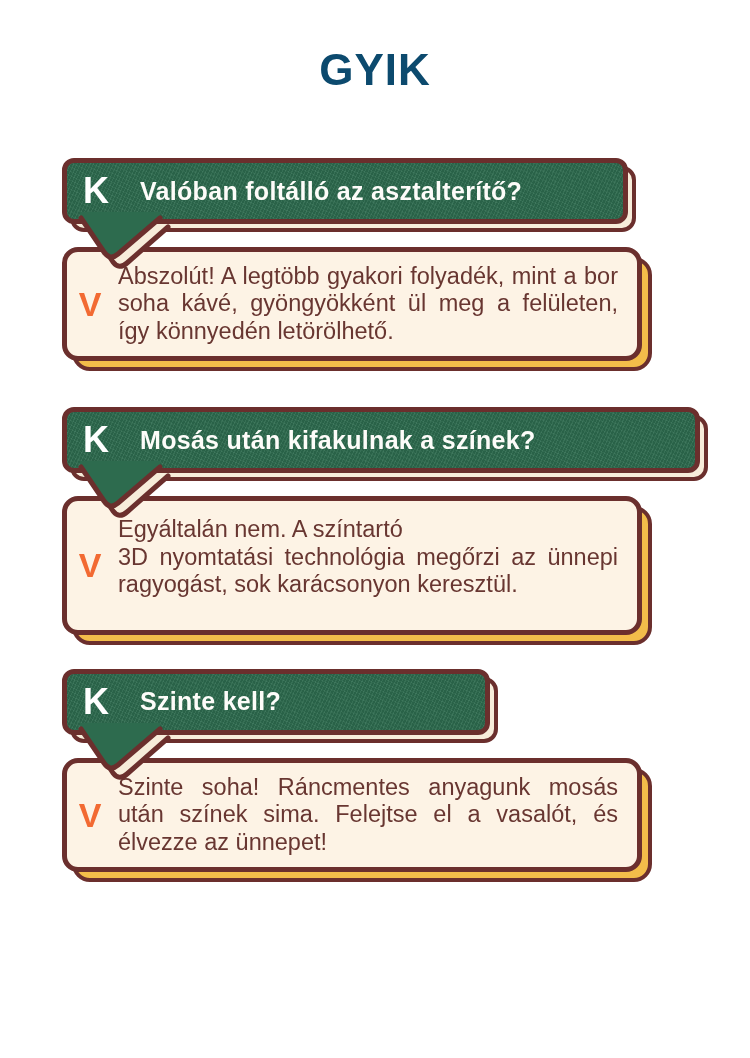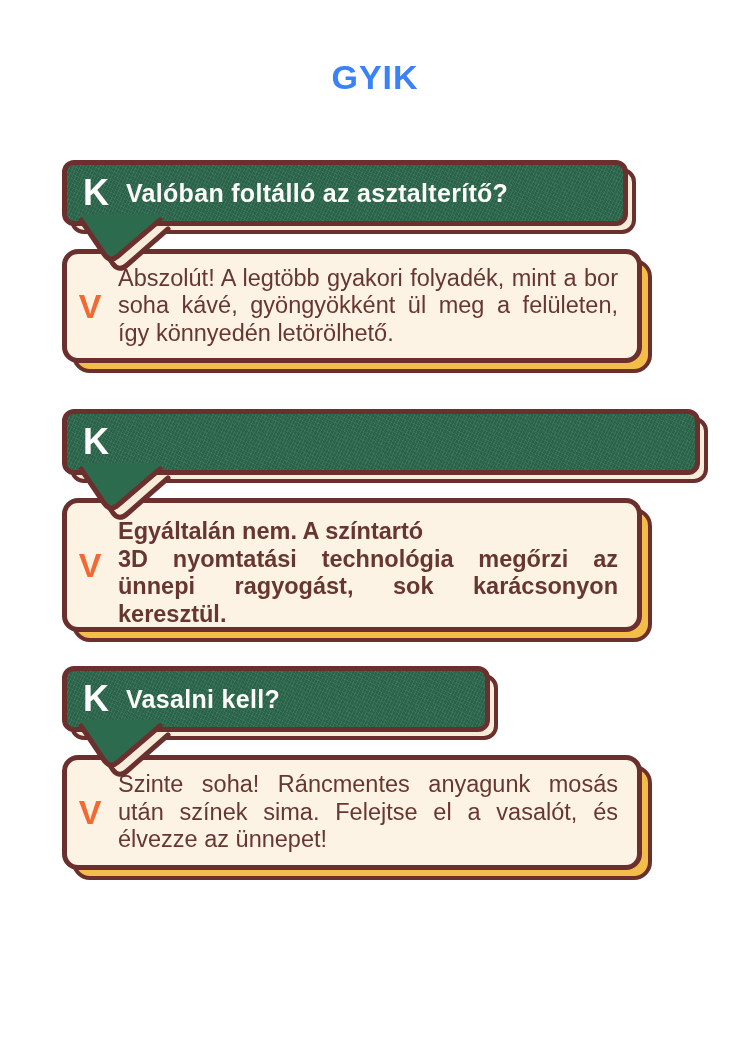--- a/index.html
+++ b/index.html
@@ -11,12 +11,12 @@
   }
   .page{position:relative;width:750px;height:1058px;}
   .page-title{
-    margin:60px 0 0 0;
+    margin:48px 0 0 0;
     text-align:center;
-    font-size:34px;
+    font-size:44px;
     font-weight:700;
     letter-spacing:1px;
-    color:#3b82f6;
+    color:#0c4a6e;
     line-height:1;
   }
   .faq-list{padding-left:62px;}

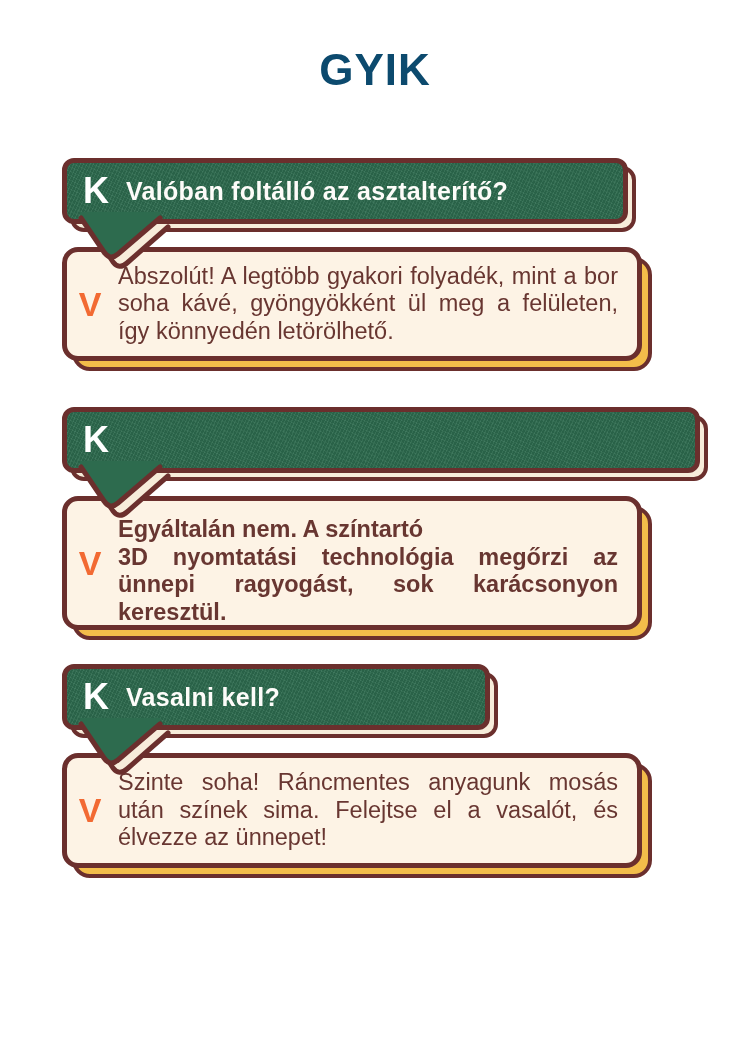--- a/index.html
+++ b/index.html
@@ -54,7 +54,7 @@
     font-size:36px;font-weight:700;color:#ffffff;
   }
   .q-label{
-    margin-left:10px;
+    margin-left:24px;
     font-size:25px;font-weight:600;color:#fdfcf9;
     letter-spacing:0.3px;
   }

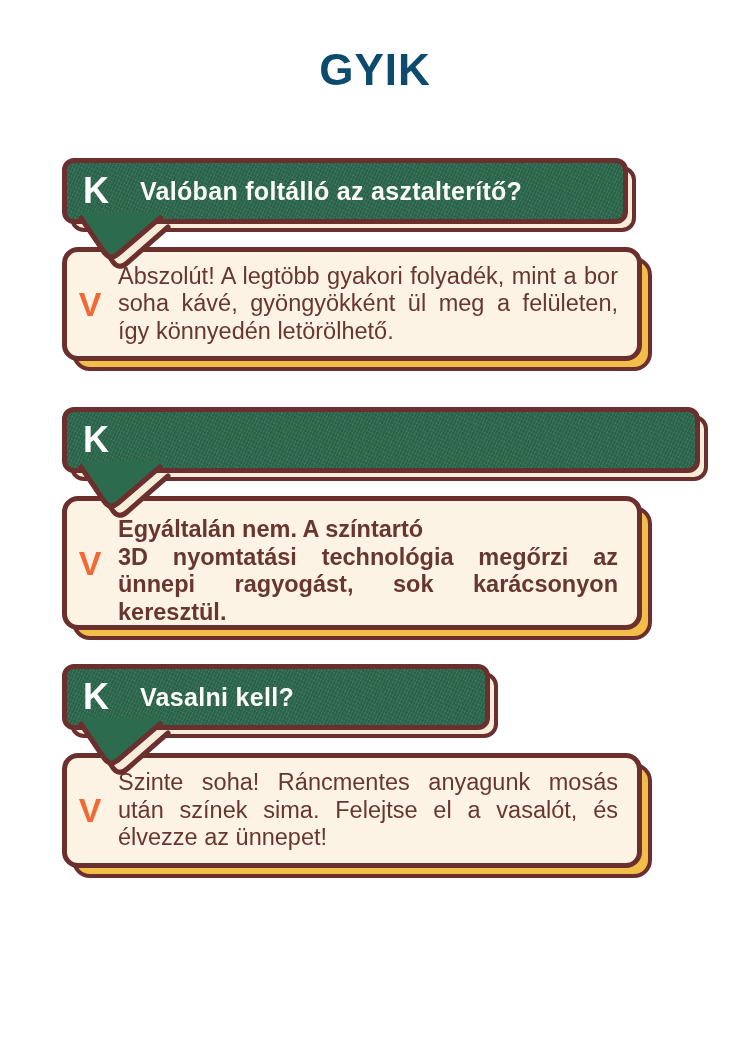--- a/index.html
+++ b/index.html
@@ -140,6 +140,7 @@
         </svg>
         <div class="q-content">
           <span class="q-marker">K</span>
+          <span class="q-label">Mosás után kifakulnak a színek?</span>
         </div>
       </div>
       <div class="a-bubble a2">

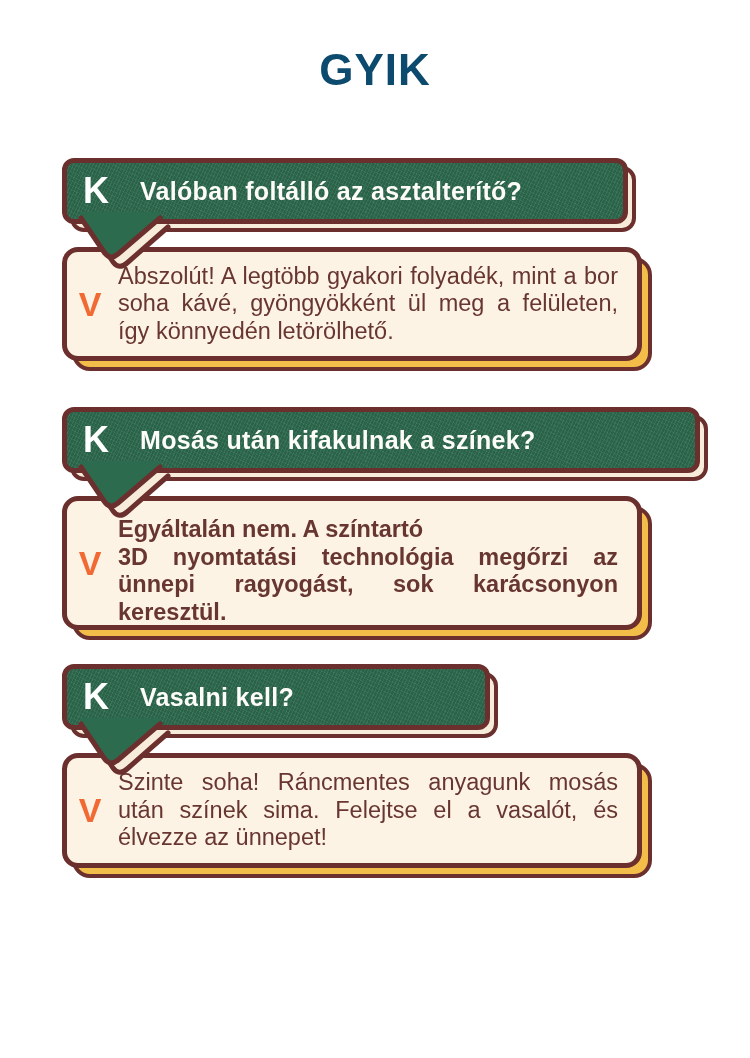--- a/index.html
+++ b/index.html
@@ -88,7 +88,7 @@
     text-align:justify;
     white-space:pre-line;
   }
-  .a-bubble.a2 .a-text{padding-top:20px;padding-bottom:4px;font-weight:bold;}
+  .a-bubble.a2 .a-text{padding-top:20px;padding-bottom:36px;}
 </style>
 </head>
 <body>

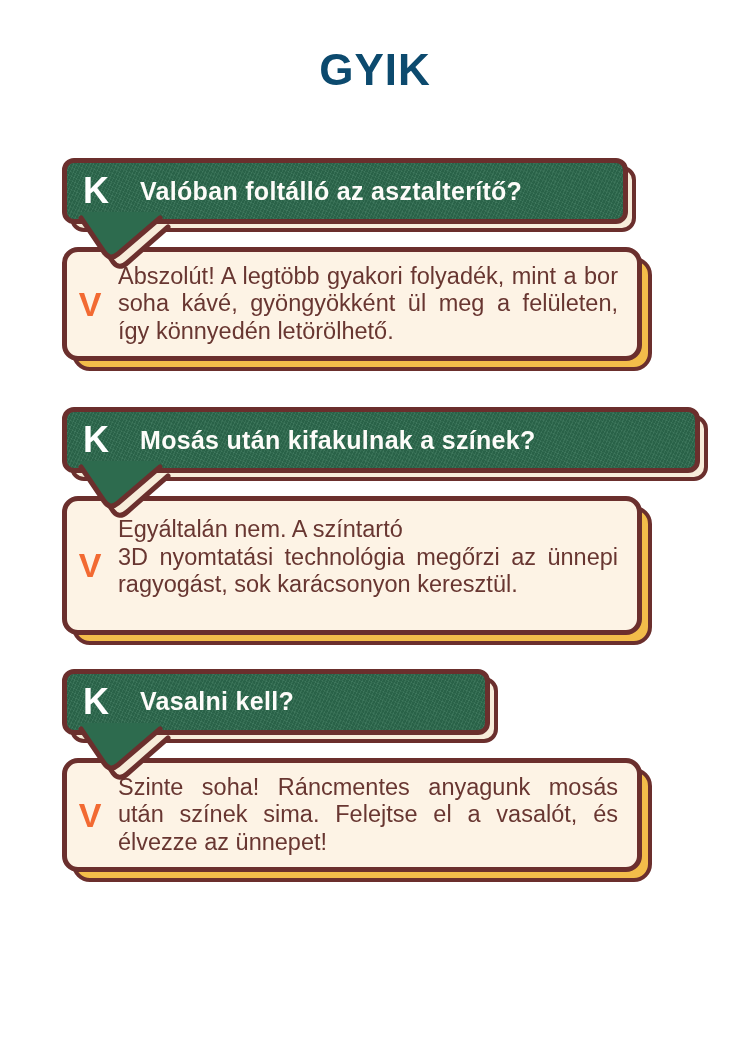--- a/index.html
+++ b/index.html
@@ -168,7 +168,7 @@
         </svg>
         <div class="q-content">
           <span class="q-marker">K</span>
-          <span class="q-label">Vasalni kell?</span>
+          <span class="q-label">Szinte kell?</span>
         </div>
       </div>
       <div class="a-bubble">

